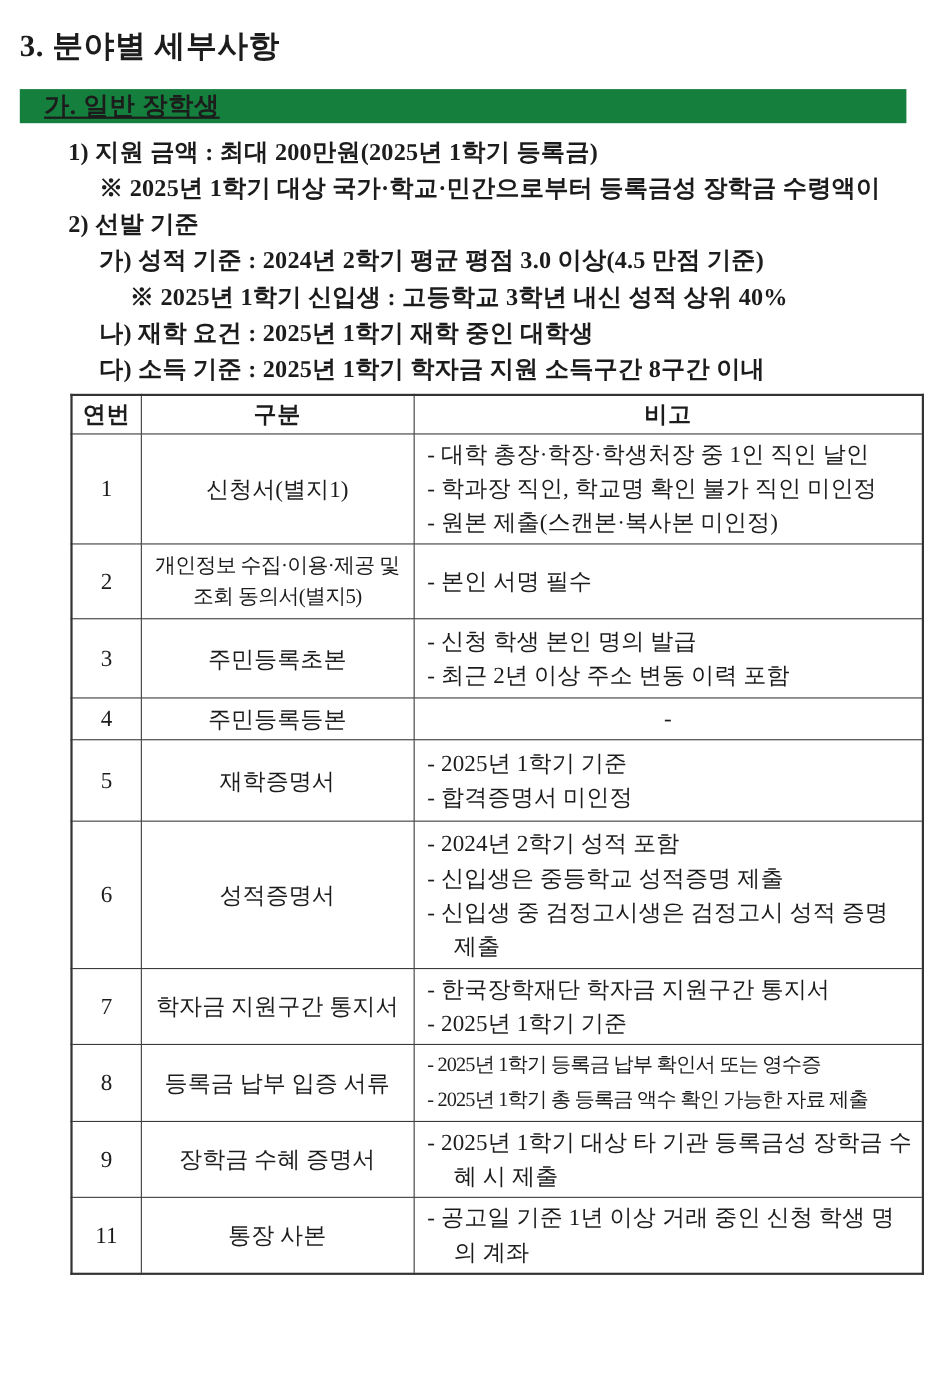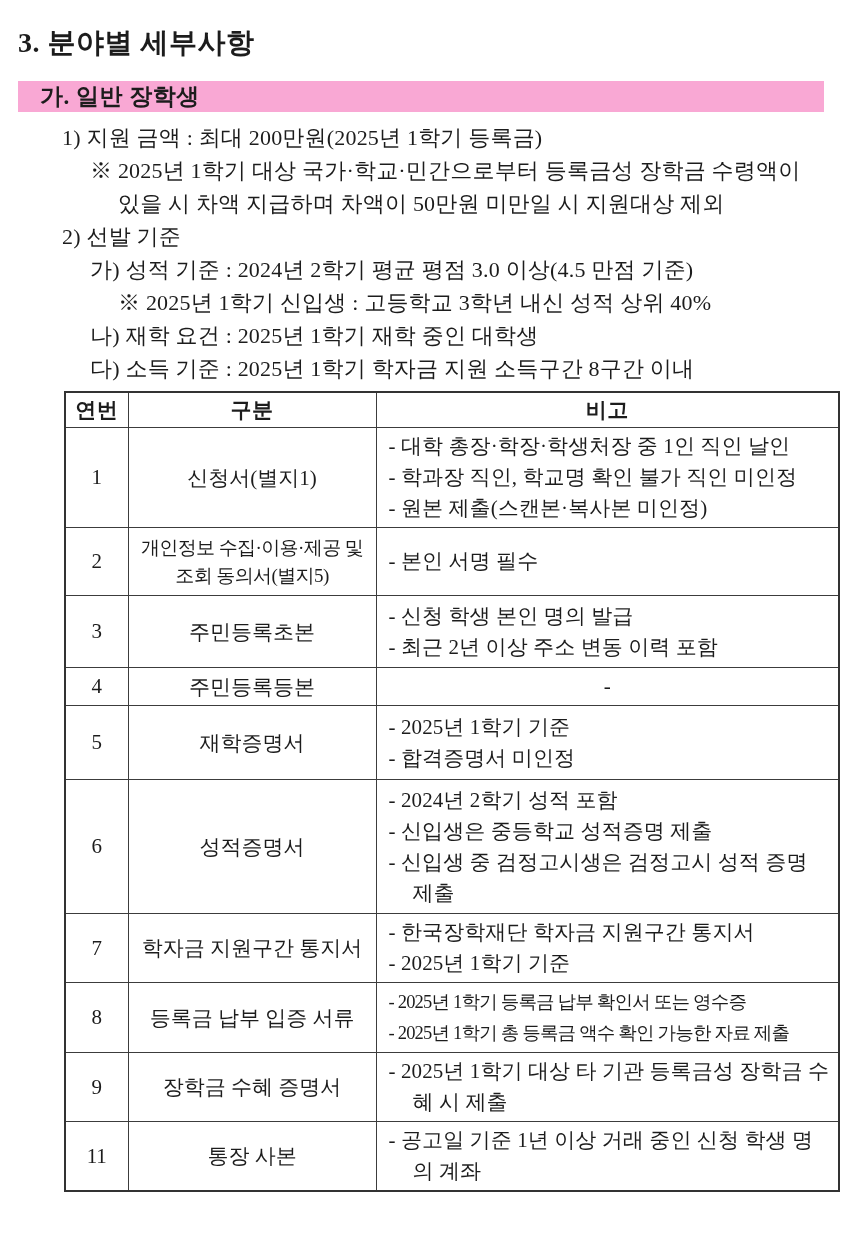--- a/index.html
+++ b/index.html
@@ -29,11 +29,12 @@
     margin-top: 21px;
     width: 806px;
     height: 31px;
-    background: #f9a8d4;
+    background: #15803d;
     display: flex;
     align-items: flex-start;
     box-sizing: border-box;
     padding-left: 22px;
+    text-decoration: underline;
   }
   .section-bar .label {
     font-size: 23px;

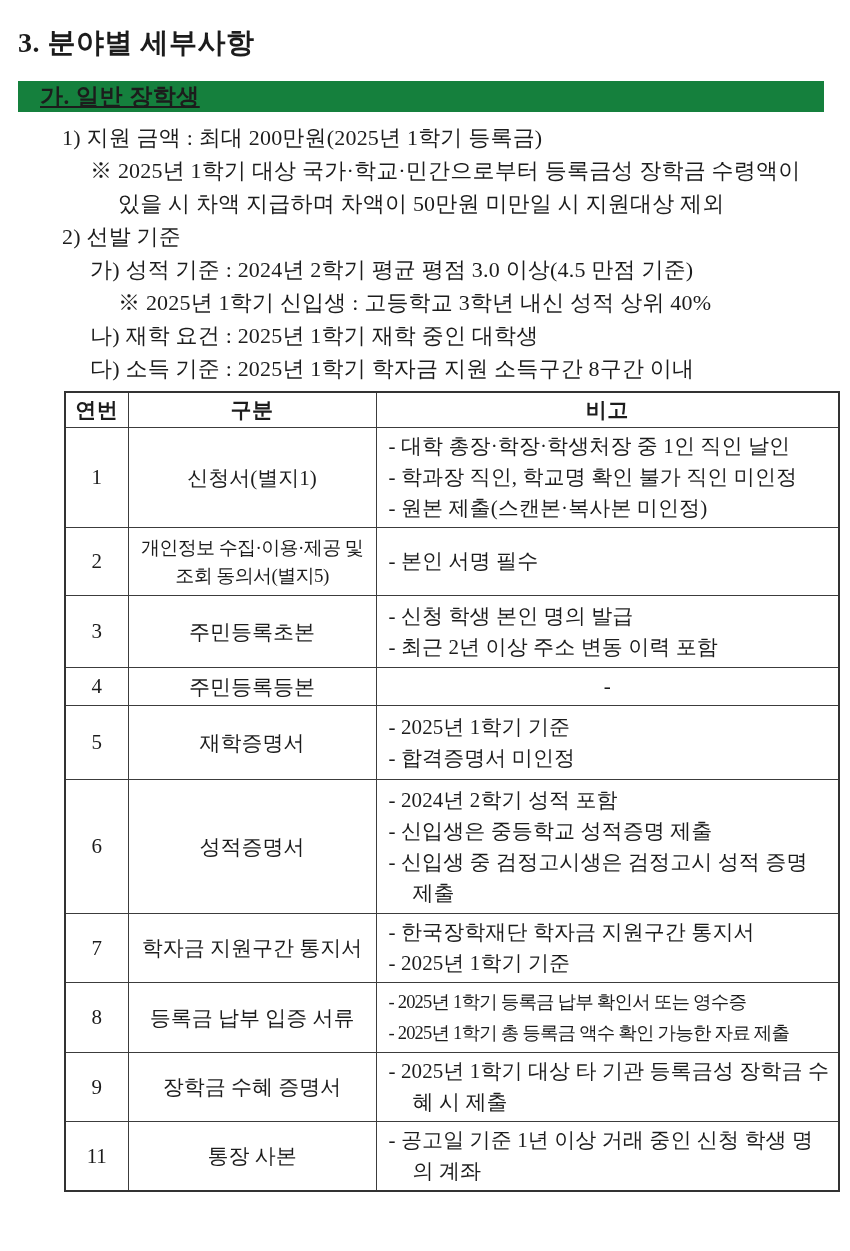--- a/index.html
+++ b/index.html
@@ -47,7 +47,7 @@
     line-height: 33px;
     letter-spacing: 0.2px;
   }
-  .list-line { white-space: nowrap; }
+  .list-line { white-space: nowrap; font-weight: bold; }
   .ind-1 { padding-left: 44px; }
   .ind-2 { padding-left: 72px; }
   .ind-3 { padding-left: 100px; }

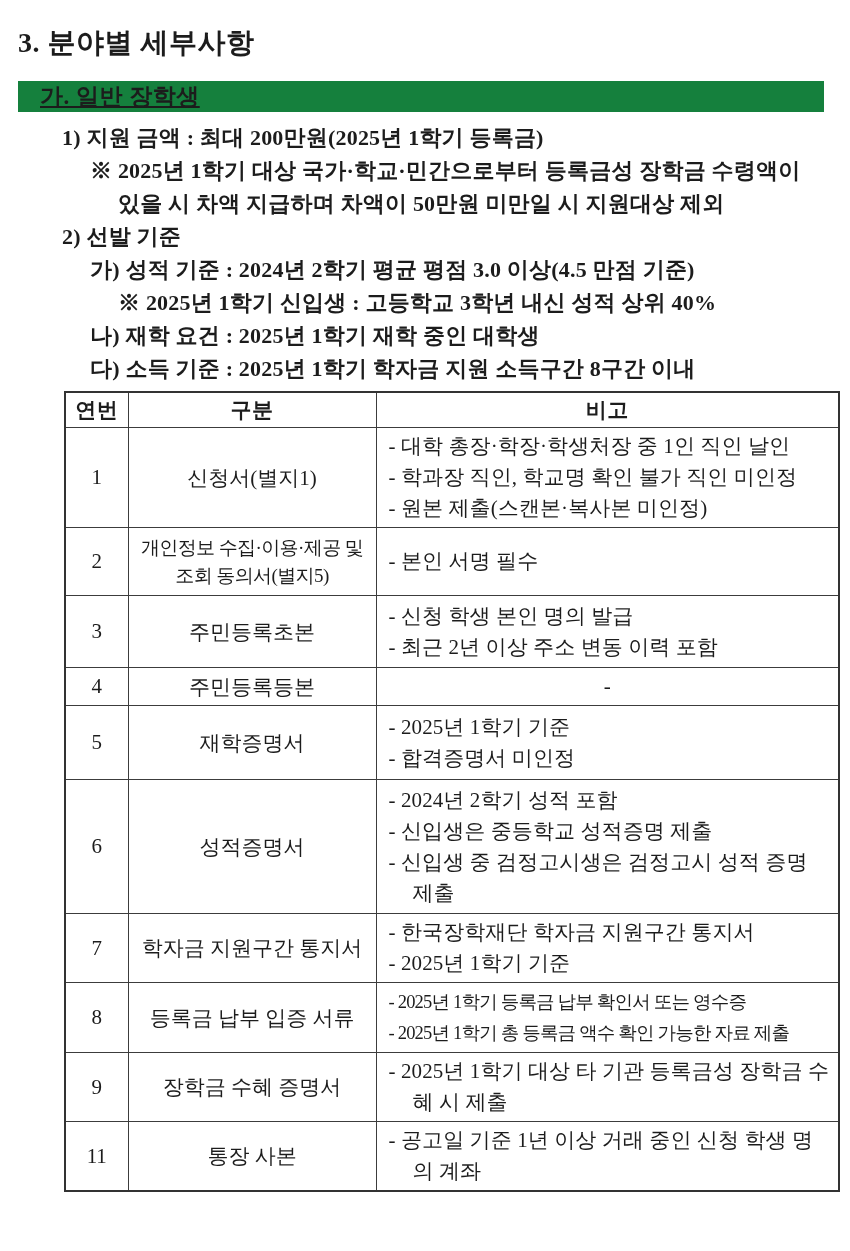--- a/index.html
+++ b/index.html
@@ -114,7 +114,6 @@
   <div class="body-list" id="detail-list">
       <div class="list-line ind-1">1) 지원 금액 : 최대 200만원(2025년 1학기 등록금)</div>
       <div class="list-line ind-2">※ 2025년 1학기 대상 국가·학교·민간으로부터 등록금성 장학금 수령액이</div>
-      <div class="list-line ind-3">있을 시 차액 지급하며 차액이 50만원 미만일 시 지원대상 제외</div>
       <div class="list-line ind-1">2) 선발 기준</div>
       <div class="list-line ind-2">가) 성적 기준 : 2024년 2학기 평균 평점 3.0 이상(4.5 만점 기준)</div>
       <div class="list-line ind-3">※ 2025년 1학기 신입생 : 고등학교 3학년 내신 성적 상위 40%</div>

